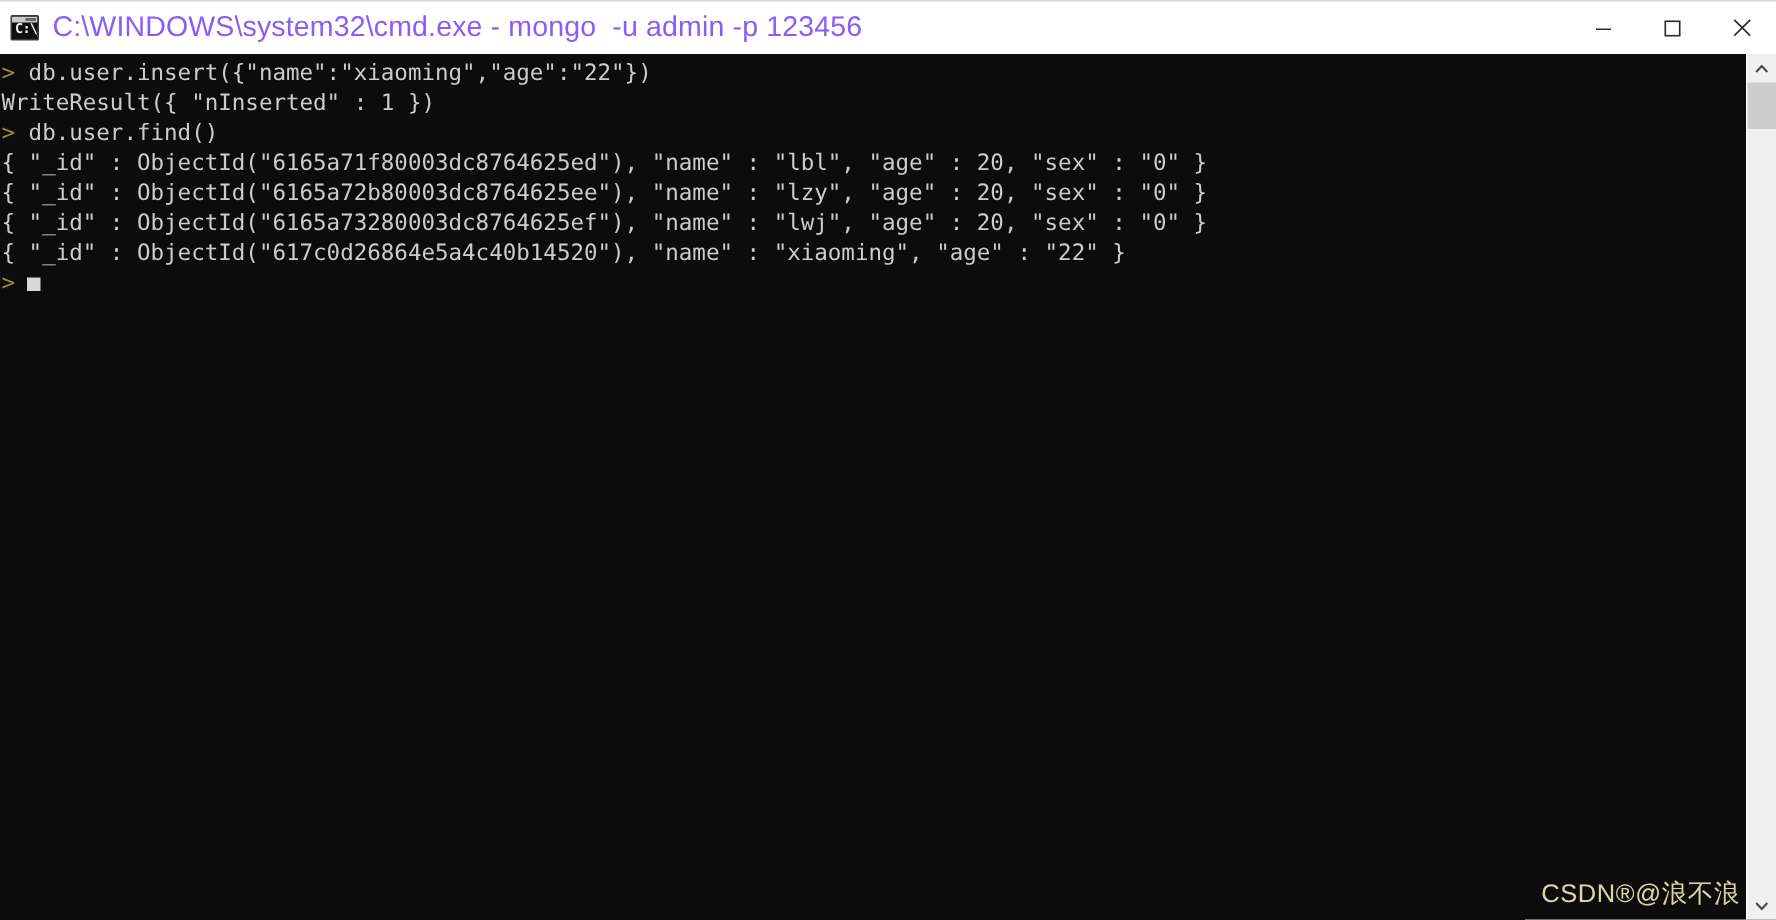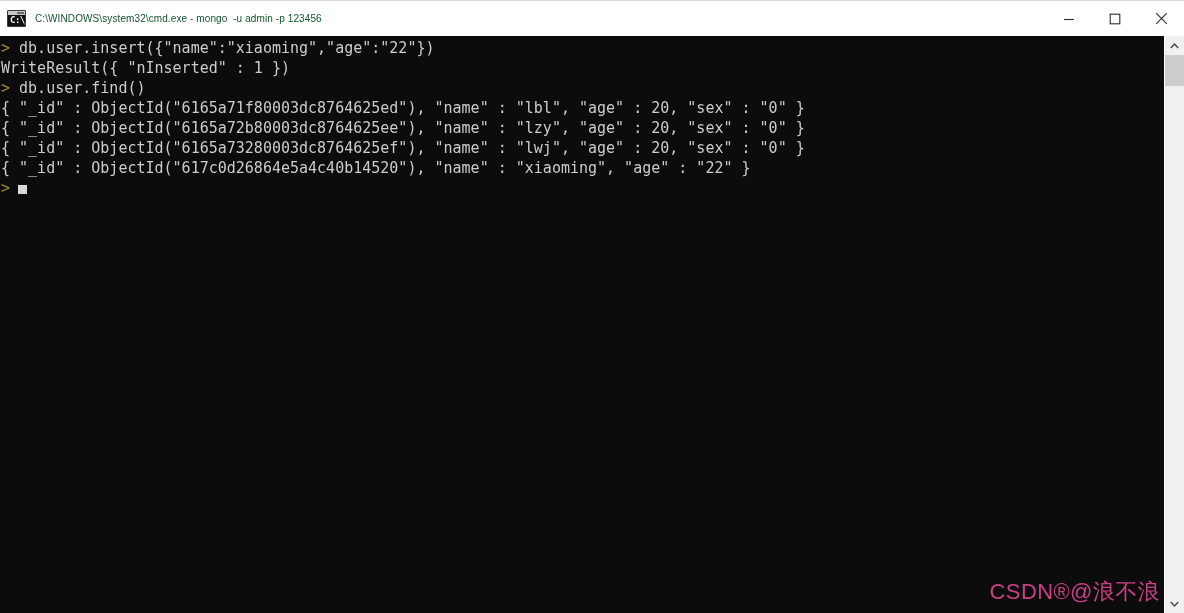--- a/index.html
+++ b/index.html
@@ -80,8 +80,8 @@
     font-weight: bold;
   }
   #window-title {
-    font-size: 10px;
-    color: #14532d;
+    font-size: 19px;
+    color: #8b5cf6;
     white-space: pre;
     letter-spacing: 0.1px;
     font-family: "Liberation Sans", sans-serif;

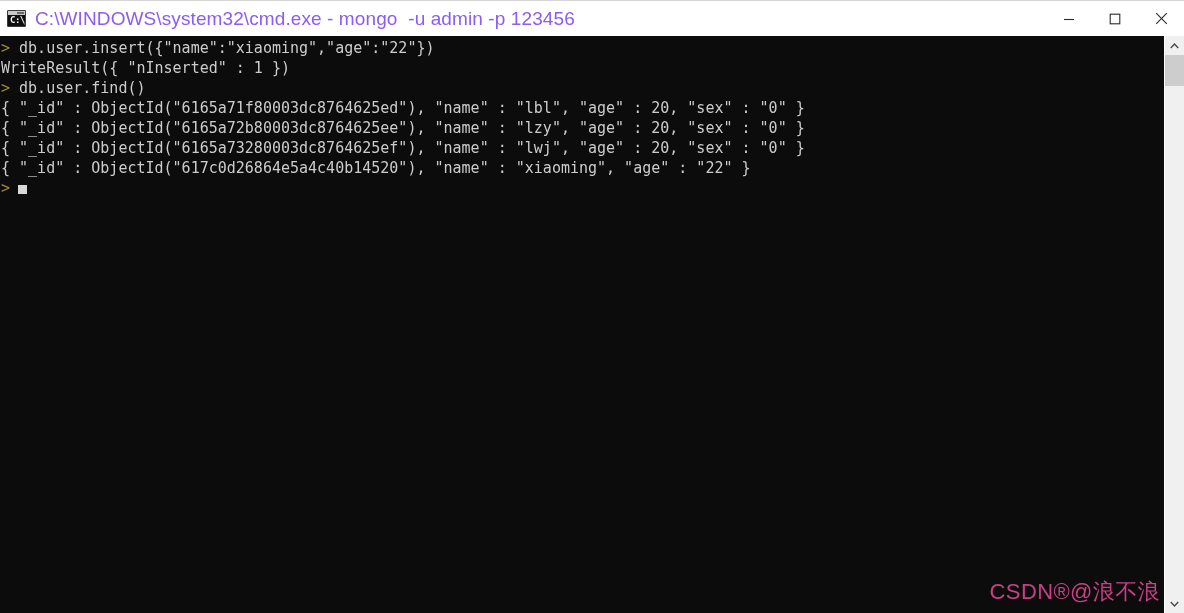--- a/index.html
+++ b/index.html
@@ -172,8 +172,8 @@
     right: 24px;
     bottom: 6px;
     font-family: "Liberation Sans", sans-serif;
-    font-size: 22px;
-    color: #ec4899;
+    font-size: 17px;
+    color: #fef9c3;
     opacity: 0.85;
     white-space: pre;
     letter-spacing: 0.4px;

